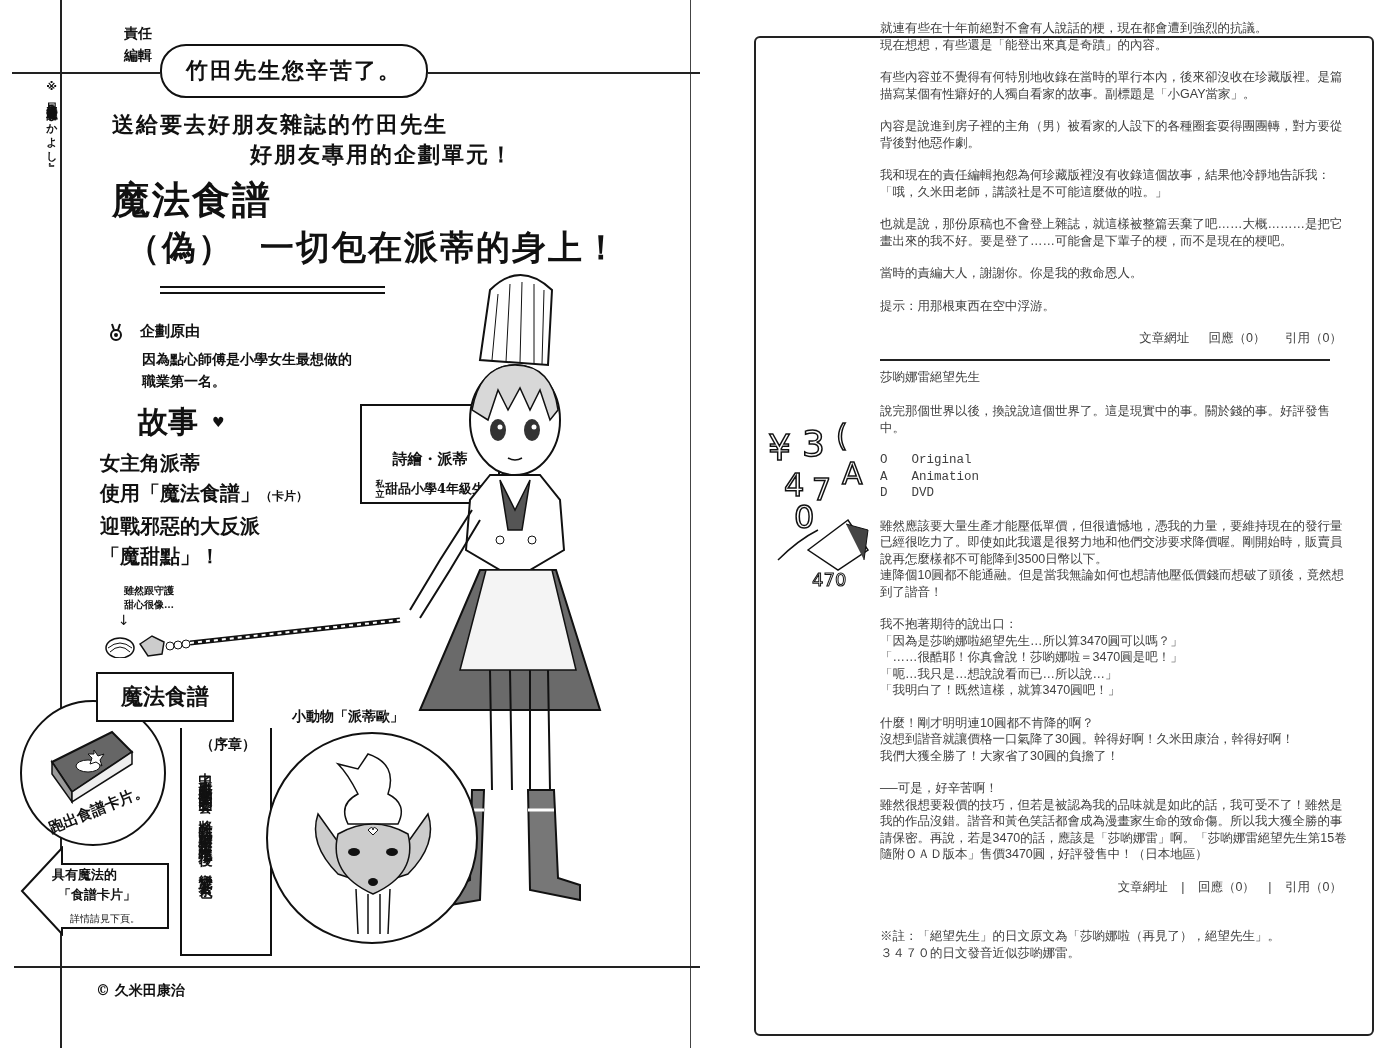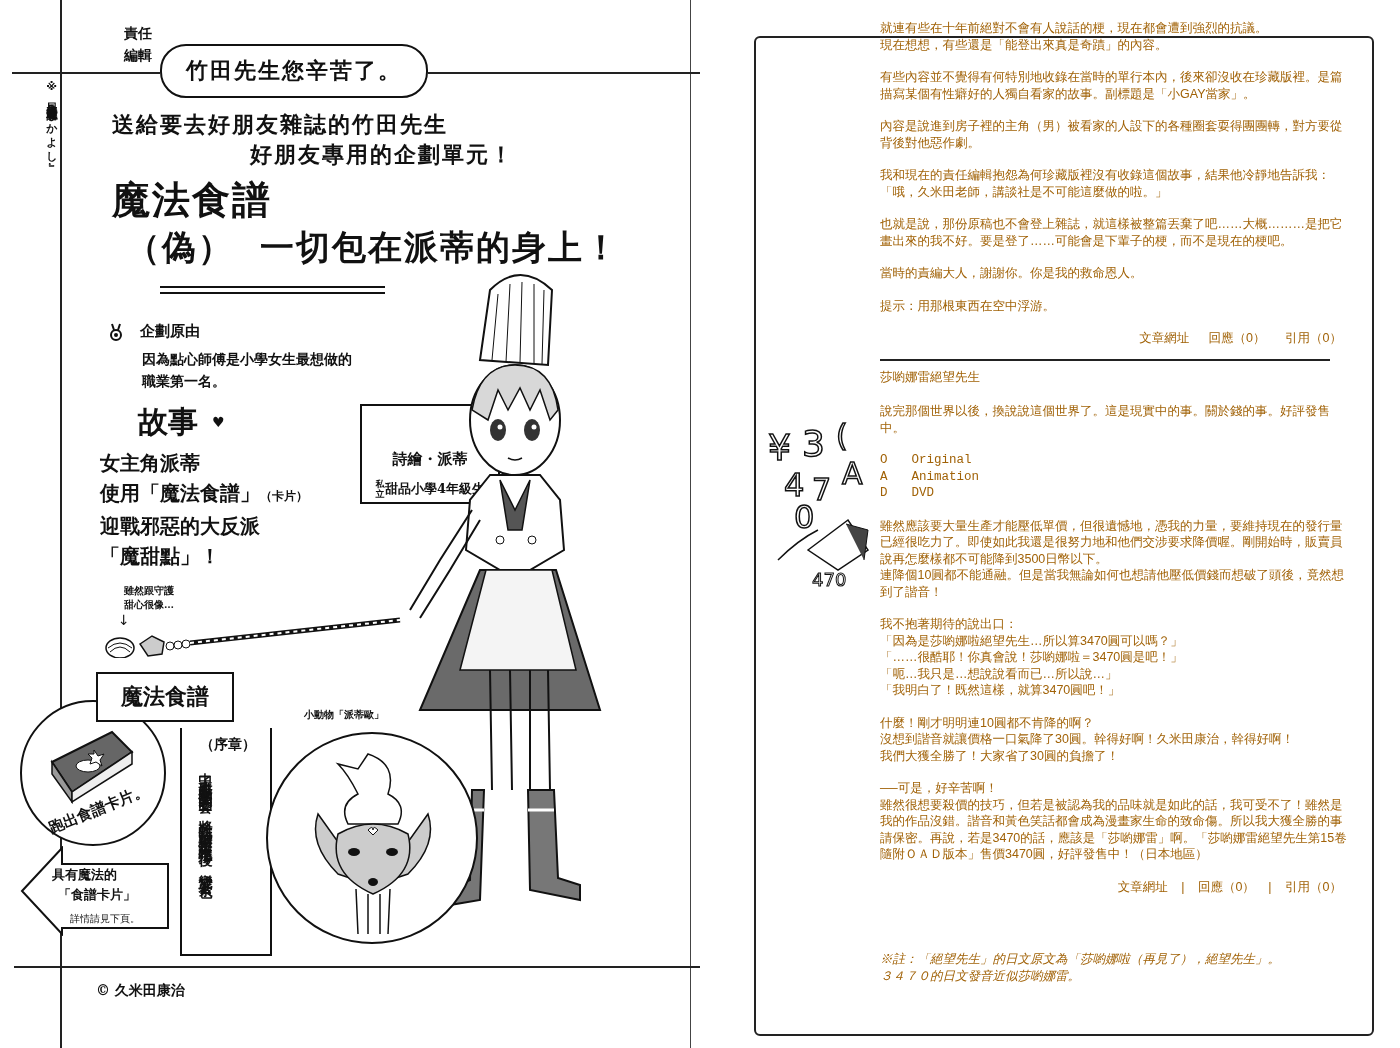--- a/index.html
+++ b/index.html
@@ -65,7 +65,7 @@
   
   .right-page { position: absolute; left: 700px; top: 0; width: 700px; height: 1048px; background: #fff; }
   .article-frame { position: absolute; left: 54px; top: 36px; width: 620px; height: 1000px; border: 2px solid #222; border-radius: 6px; }
-  .article { position: absolute; left: 180px; top: 20px; width: 470px; font-family: "Liberation Sans", sans-serif; font-size: 12.5px; line-height: 16.5px; color: #a16207; }
+  .article { position: absolute; left: 180px; top: 20px; width: 470px; font-family: "Liberation Sans", sans-serif; font-size: 12.5px; line-height: 16.5px; color: #404040; }
   .article p { margin-bottom: 16px; white-space: pre-line; }
   .article .footer-links { text-align: right; margin: 0 8px 12px 0; font-size: 12.5px; }
   .article .footer-links span { margin-left: 16px; }

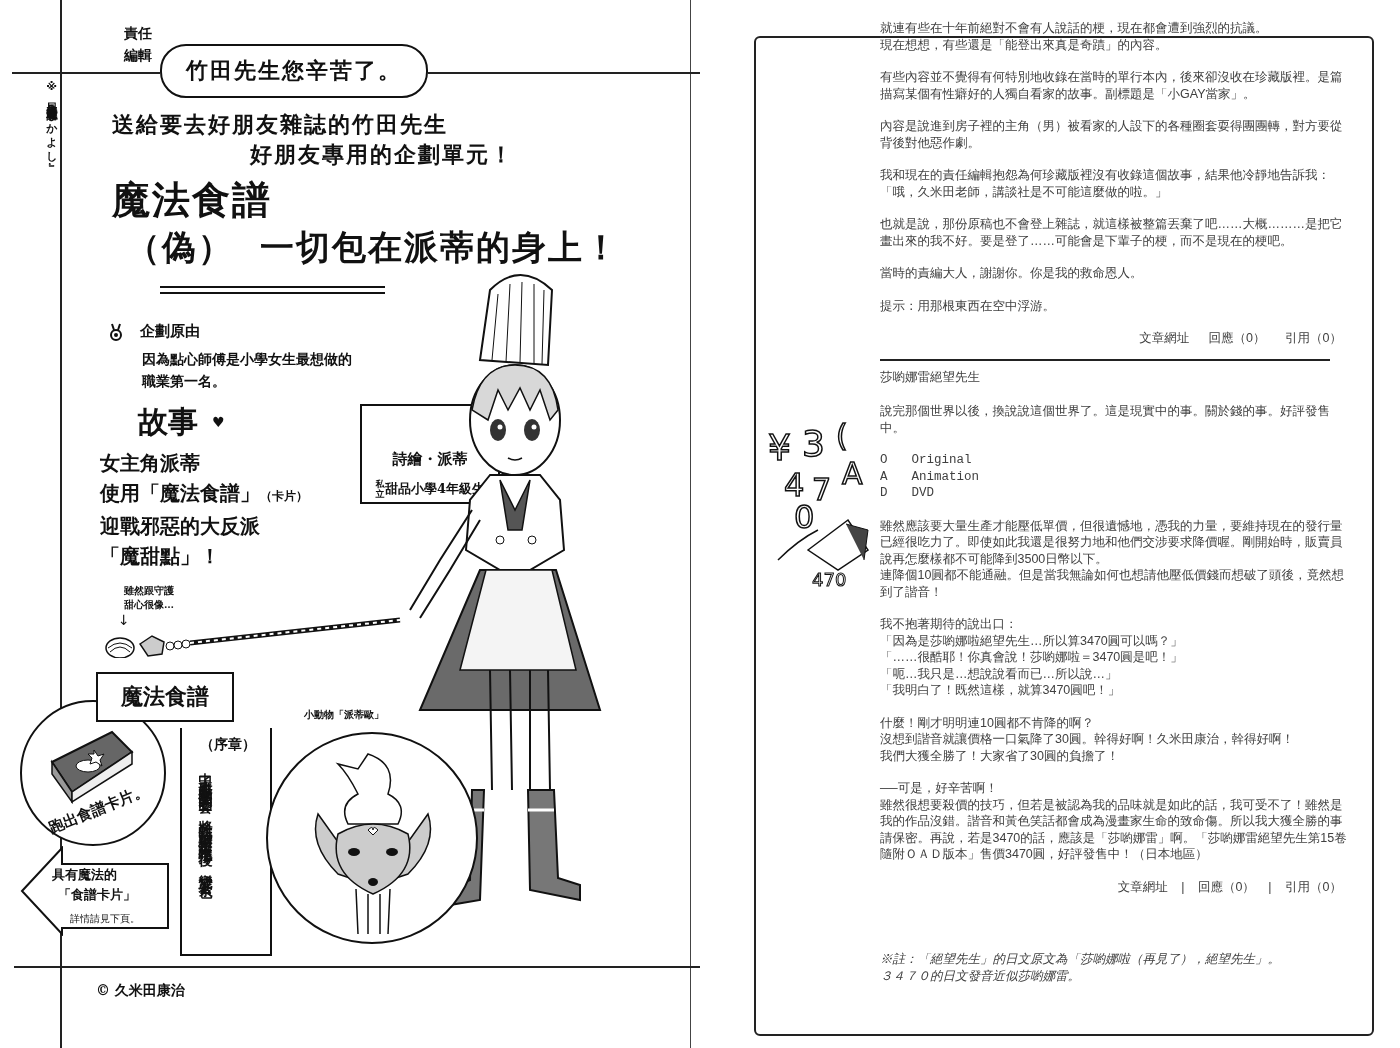--- a/index.html
+++ b/index.html
@@ -55,7 +55,7 @@
   .prologue-title { position: absolute; left: 200px; top: 736px; font-size: 14px; font-weight: bold; font-family: "DejaVu Serif", serif; background: #fff; }
   .prologue-text { position: absolute; left: 196px; top: 762px; height: 190px; writing-mode: vertical-rl; font-size: 14px; line-height: 20px; font-weight: bold; font-family: "DejaVu Serif", serif; letter-spacing: 3px; }
 
-  .pet-label { position: absolute; left: 304px; top: 708px; font-size: 10px; font-weight: bold; font-family: Liberation Mono, monospace; }
+  .pet-label { position: absolute; left: 292px; top: 708px; font-size: 14px; font-weight: bold; font-family: Liberation Mono, monospace; }
   .pet-circle { position: absolute; left: 266px; top: 732px; width: 212px; height: 212px; border: 2px solid #111; border-radius: 50%; background: #fff; overflow: hidden; }
 
   .character { position: absolute; left: 380px; top: 270px; }

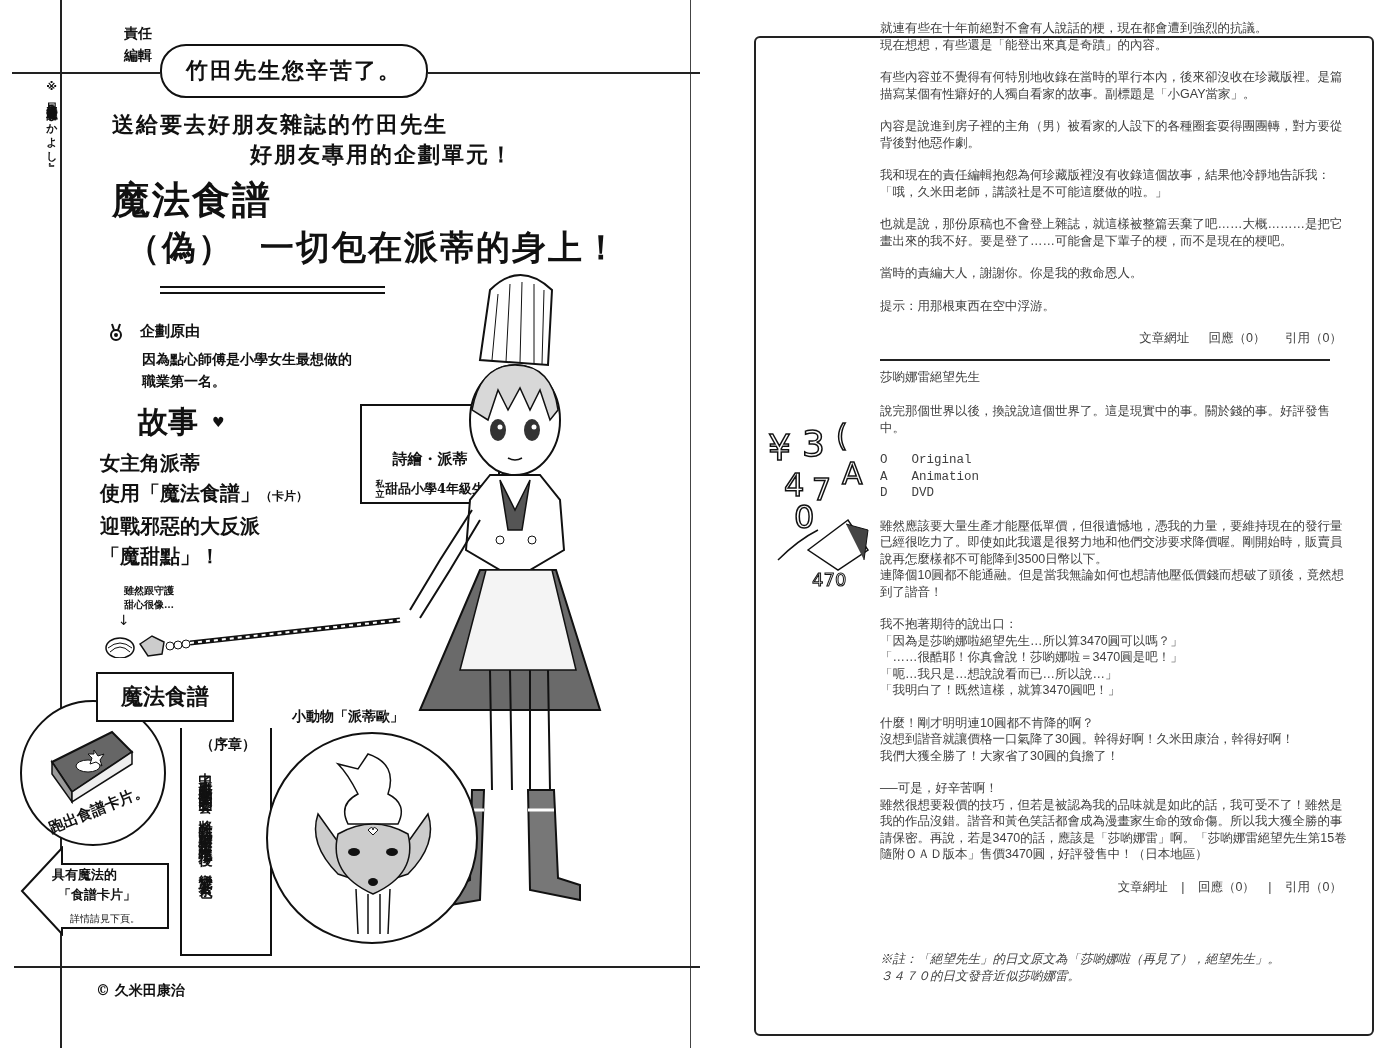--- a/index.html
+++ b/index.html
@@ -74,7 +74,7 @@
   .article .post-title { margin-bottom: 18px; }
   .article .oad-list { margin-bottom: 16px; font-family: "Liberation Mono", monospace; }
   .article .oad-list div { display: flex; gap: 24px; }
-  .article .note { margin-top: 56px; font-style: italic; }
+  .article .note { margin-top: 33px; }
   .money-art { position: absolute; left: 68px; top: 420px; }
 </style>
 </head>

